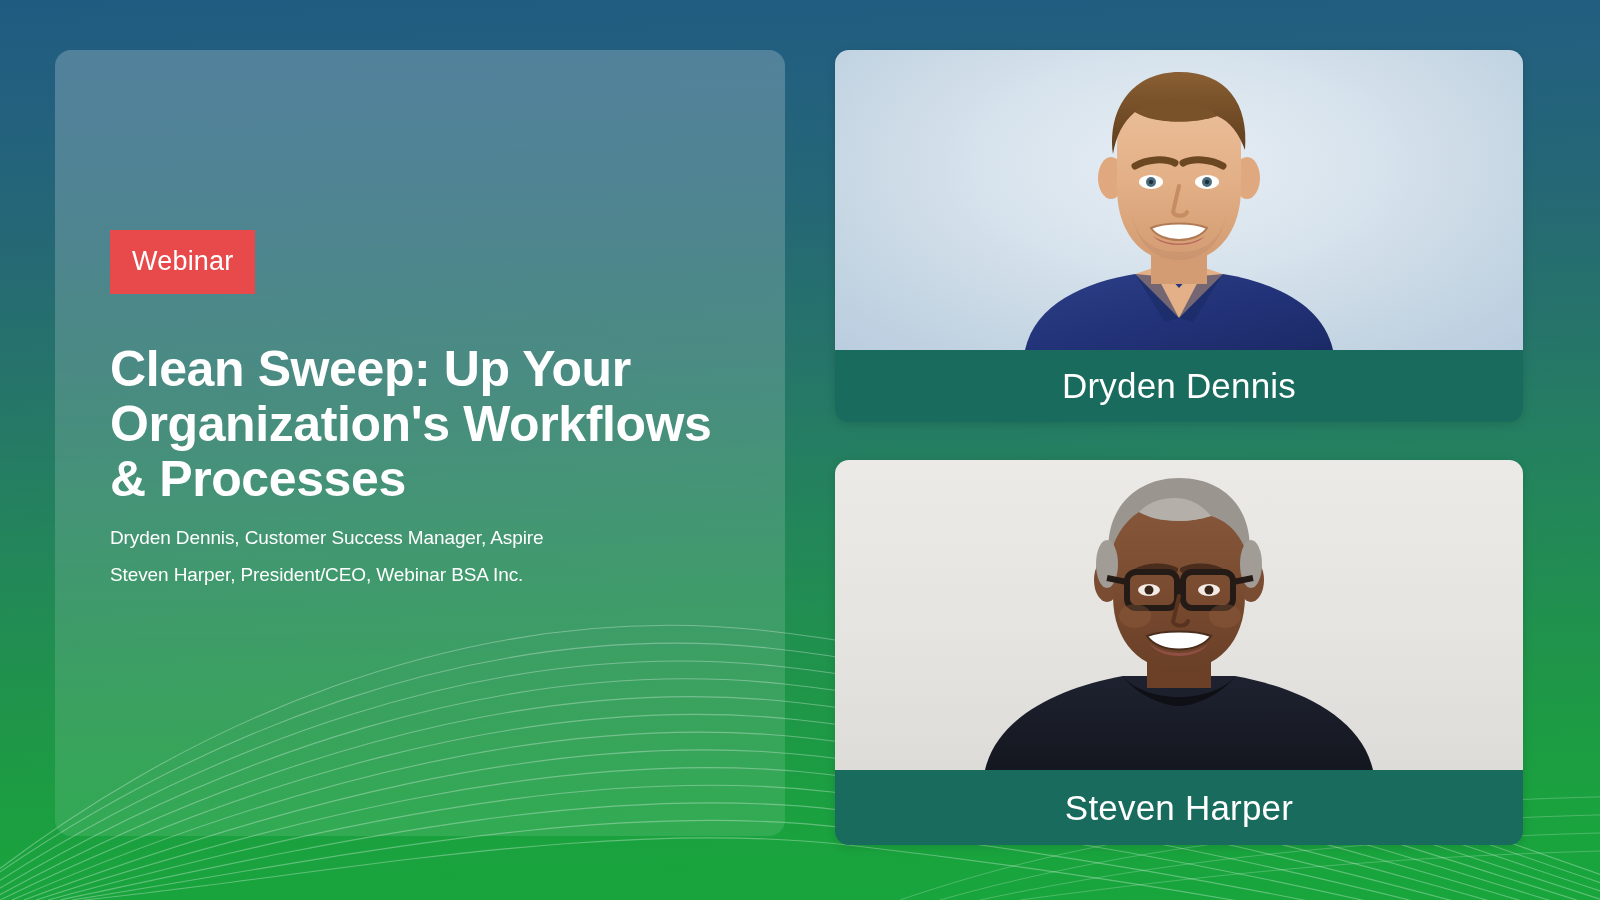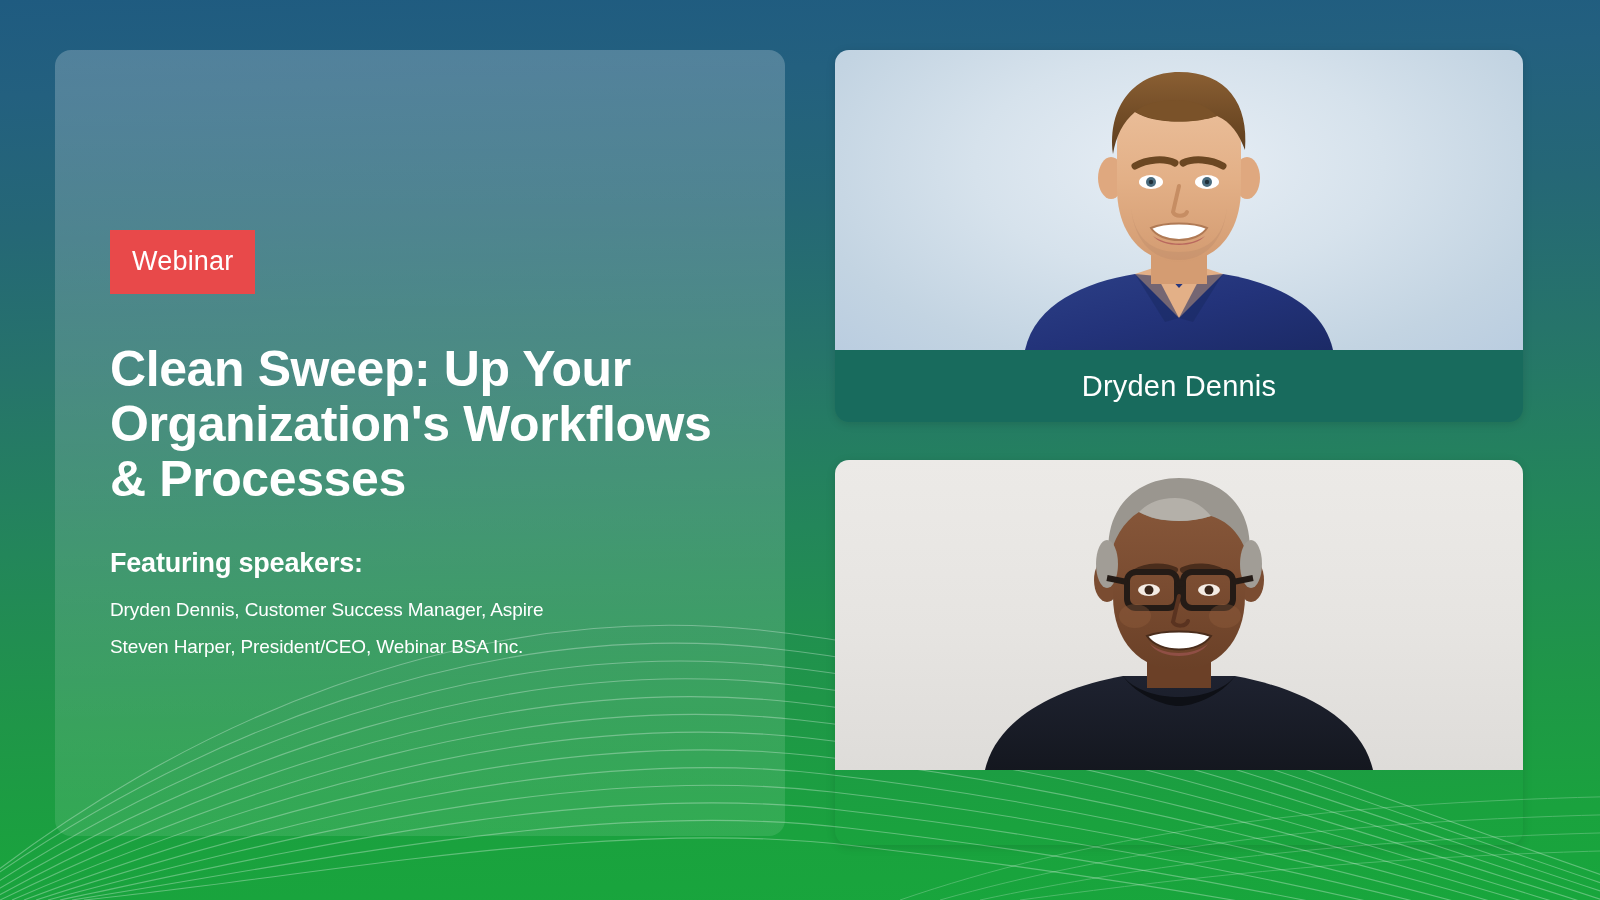--- a/index.html
+++ b/index.html
@@ -52,7 +52,7 @@
   #photo-1{height:310px;background:linear-gradient(180deg,#eceae7 0%,#e6e4e1 55%,#dedcd9 100%);}
   .namebar{
     background:#186b5d;color:#ffffff;text-align:center;
-    font-size:29px;letter-spacing:.2px;
+    font-size:35px;letter-spacing:.2px;
     display:flex;align-items:center;justify-content:center;
   }
   #namebar-0{height:72px;}

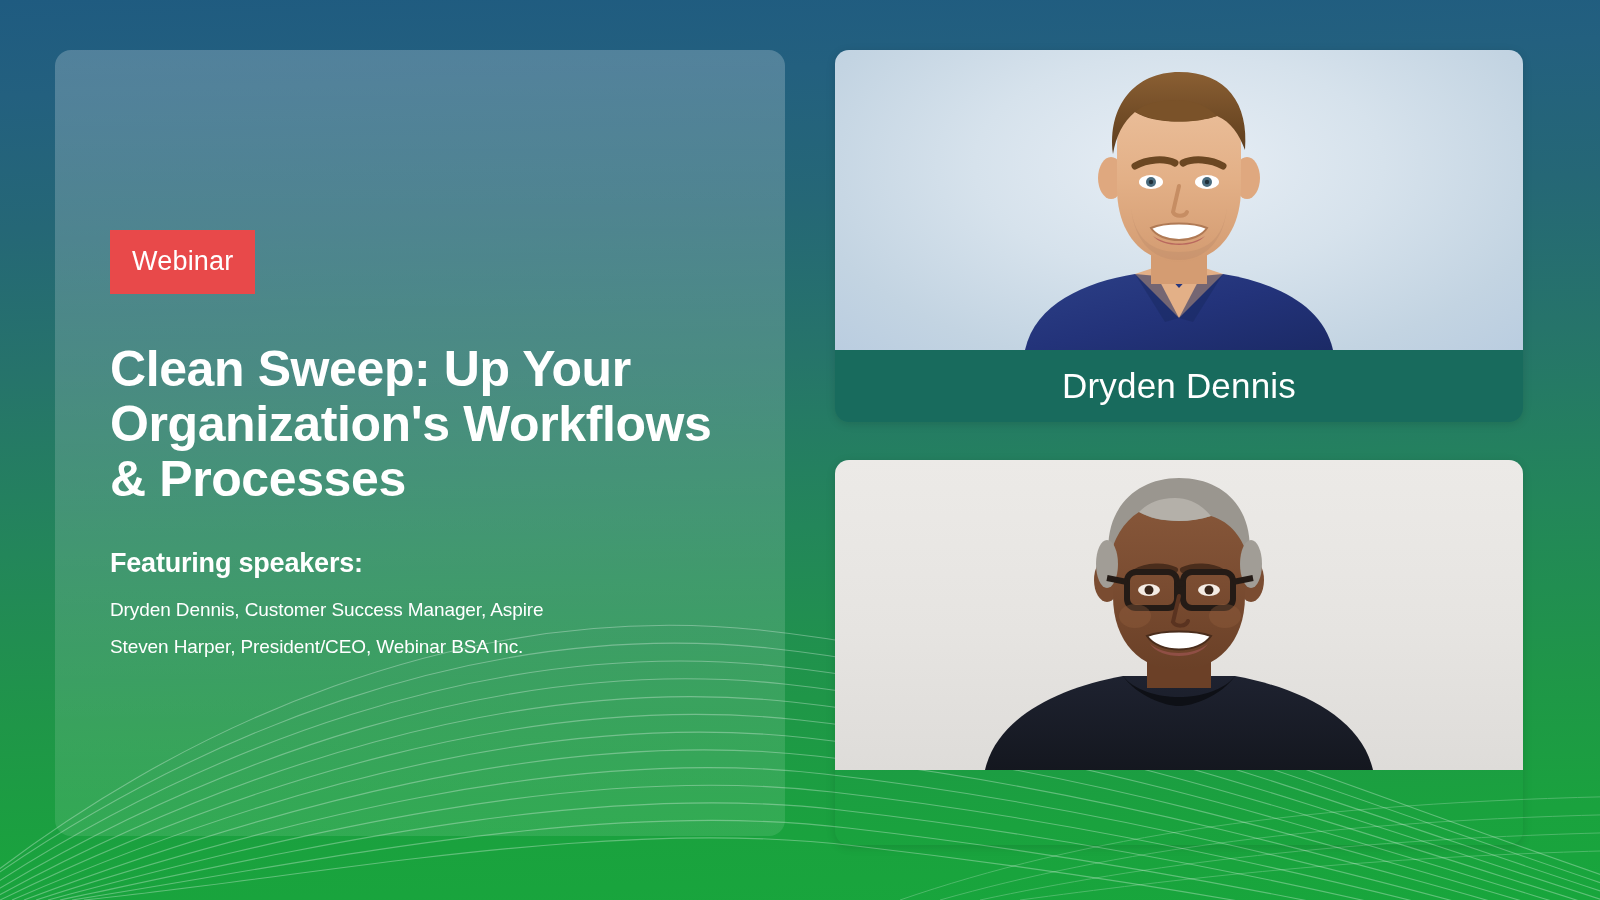--- a/index.html
+++ b/index.html
@@ -95,7 +95,6 @@
 
       <div class="title">Clean Sweep: Up Your Organization's Workflows &amp; Processes</div>
 
-      <div class="feat">Featuring speakers:</div>
 
       <div class="spk">Dryden Dennis, Customer Success Manager, Aspire</div>
       <div class="spk" style="margin-top:0">Steven Harper, President/CEO, Webinar BSA Inc.</div>

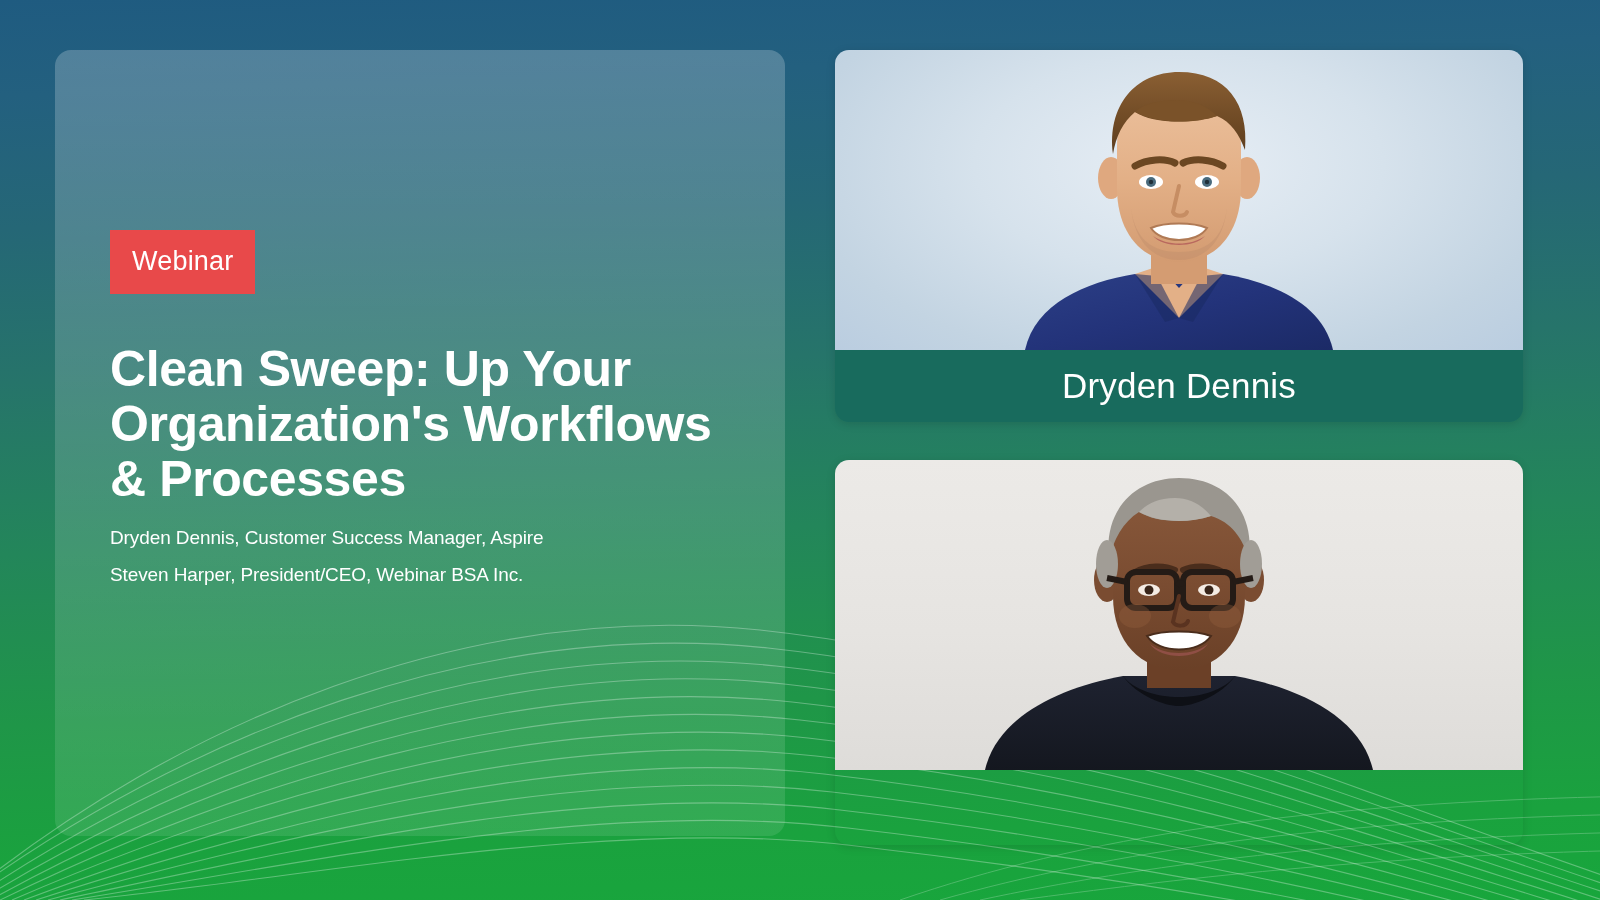--- a/index.html
+++ b/index.html
@@ -226,6 +226,7 @@
         </g>
       </svg>
     </div>
+    <div class="namebar" id="namebar-1">Steven Harper</div>
   </div>
 
 </div>

